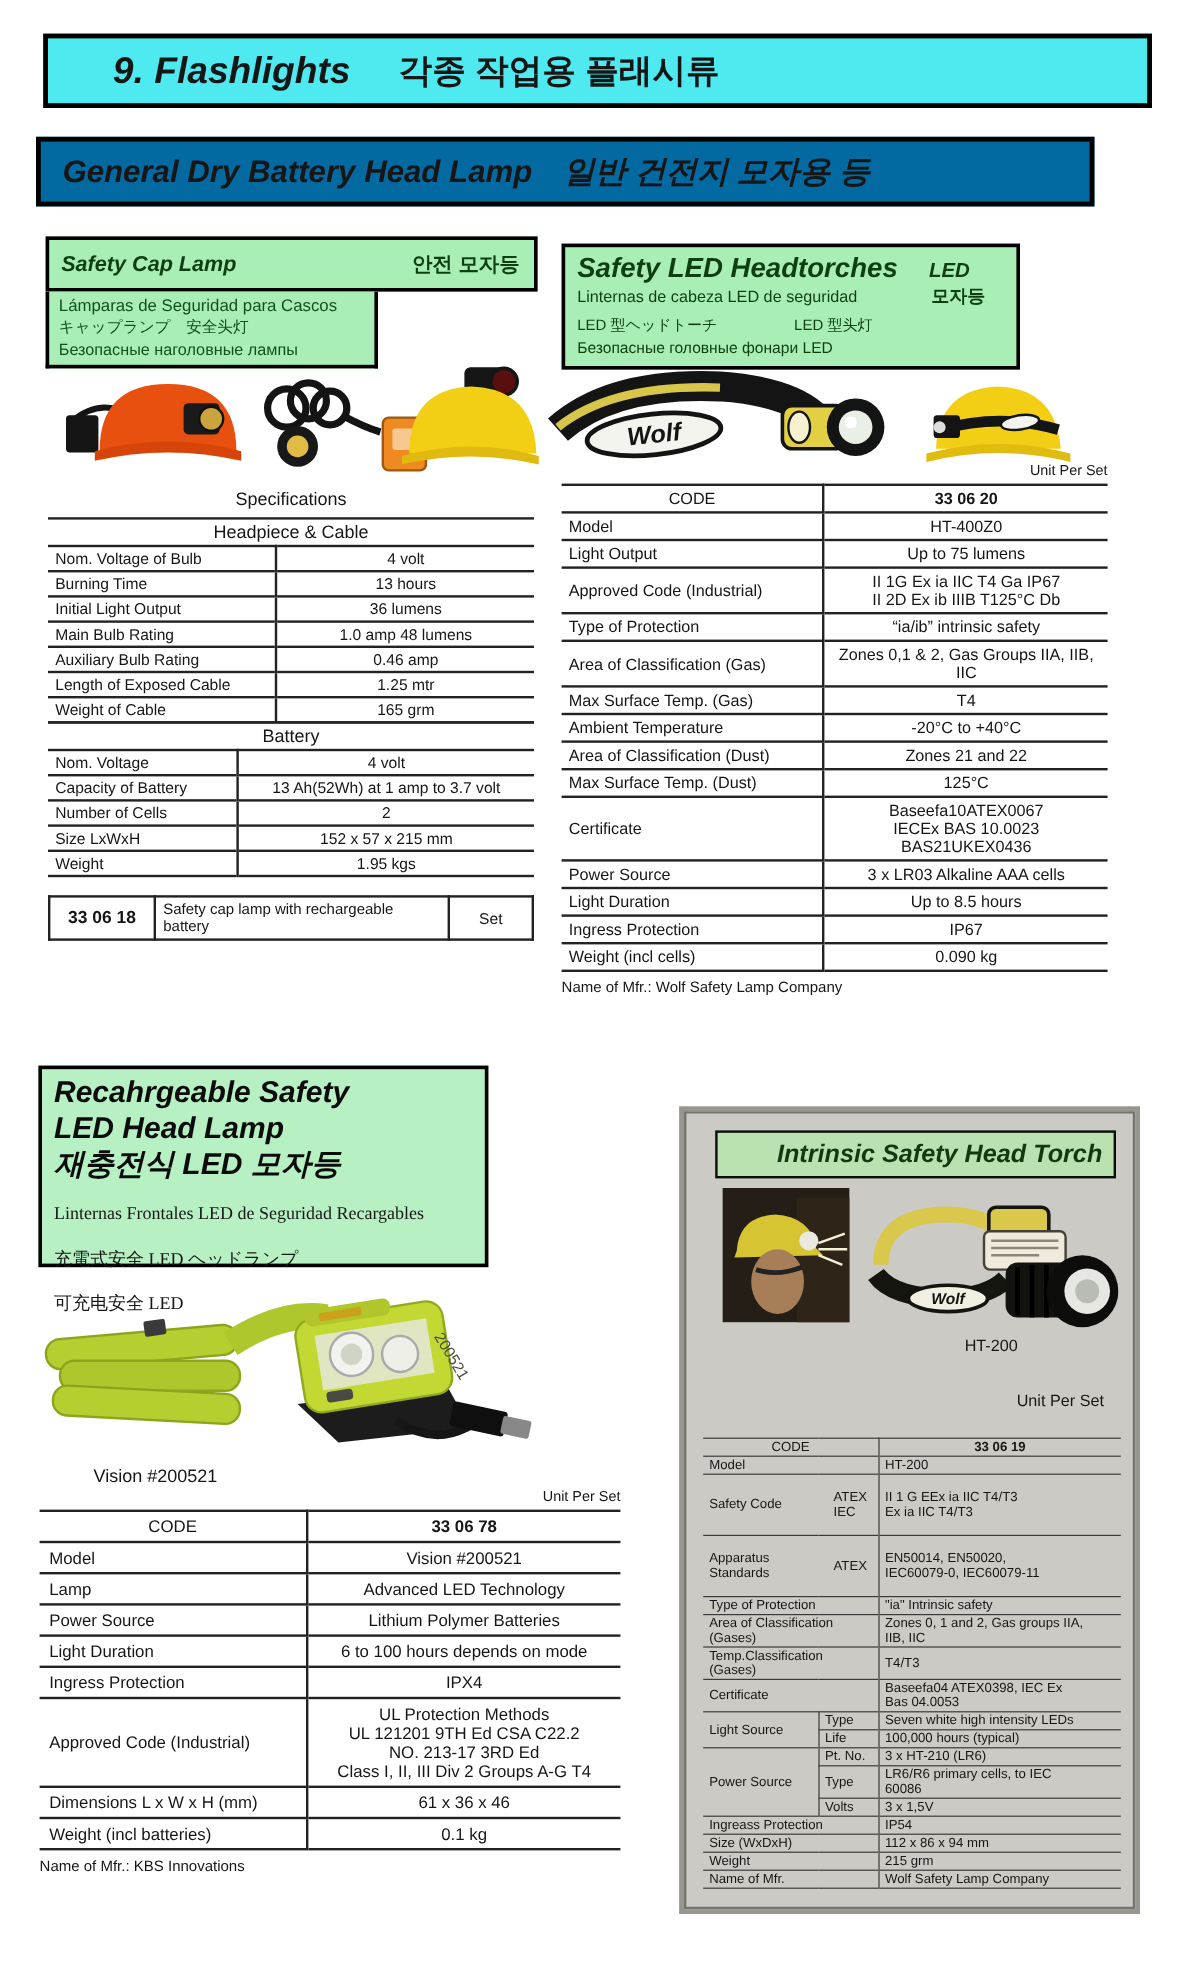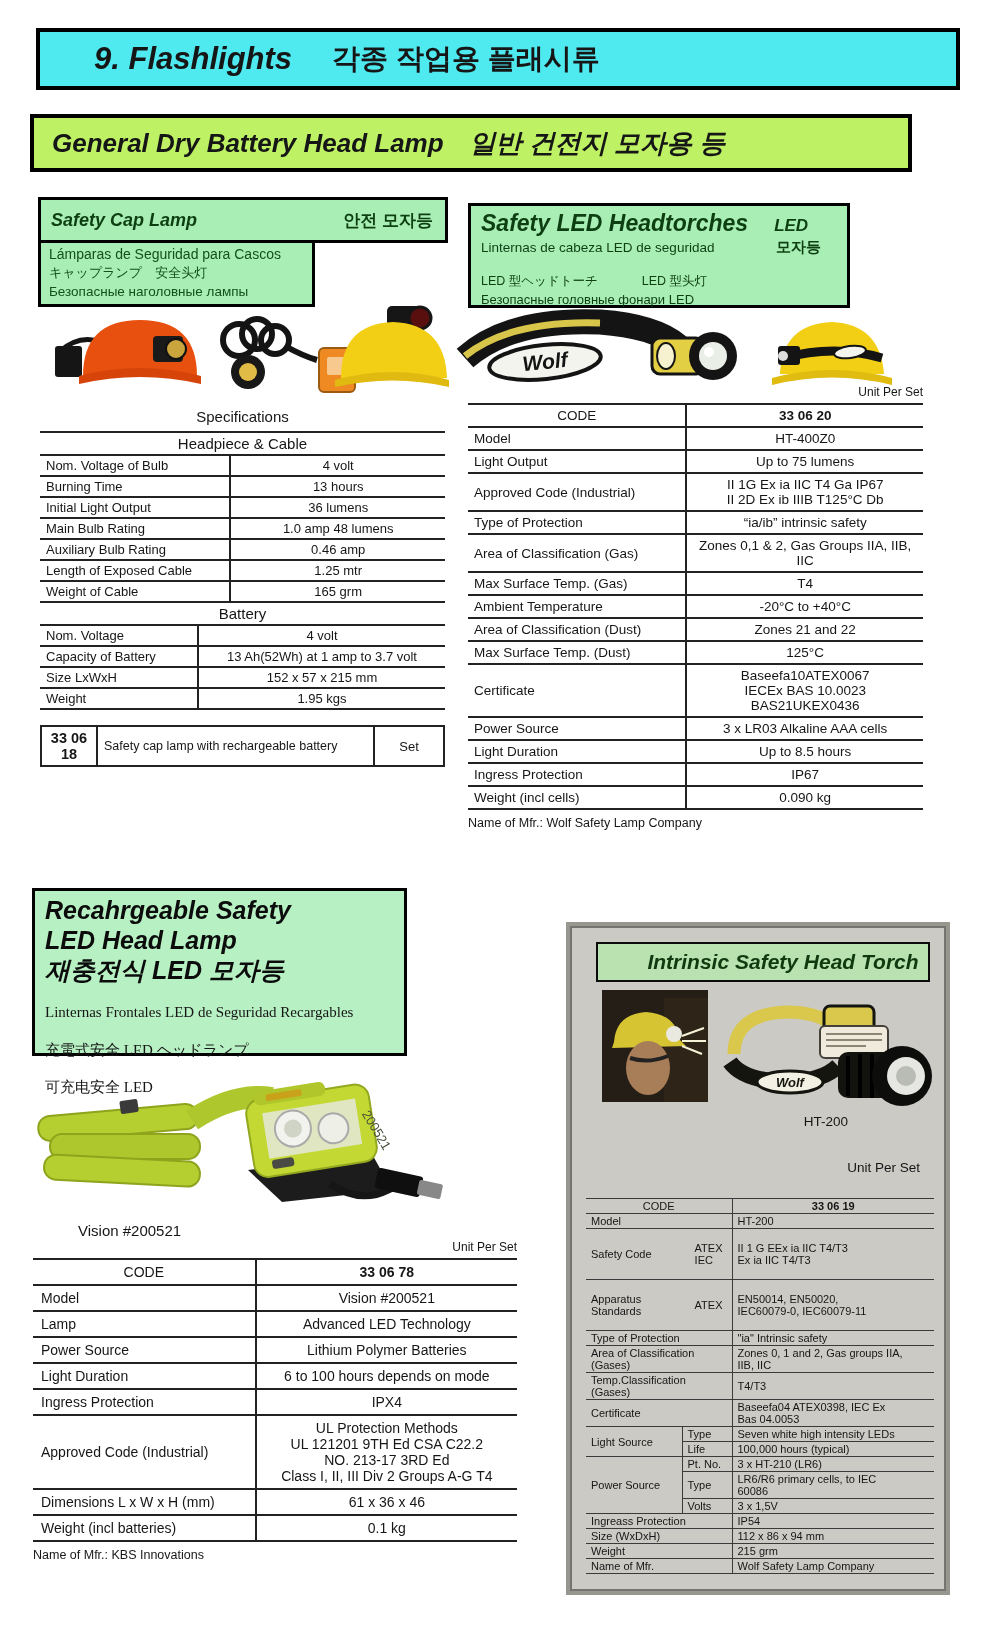--- a/index.html
+++ b/index.html
@@ -12,7 +12,7 @@
   .banner1 { background:#4fe9f0; padding-left:54px; gap:40px; }
   .banner1 .en { font-size:31px; font-weight:bold; font-style:italic; }
   .banner1 .ko { font-size:28px; font-weight:bold; }
-  .banner2 { background:#bef264; padding-left:18px; gap:26px; }
+  .banner2 { background:#0369a1; padding-left:18px; gap:26px; }
   .banner2 .en, .banner2 .ko { font-size:26px; font-weight:bold; font-style:italic; }
 
   

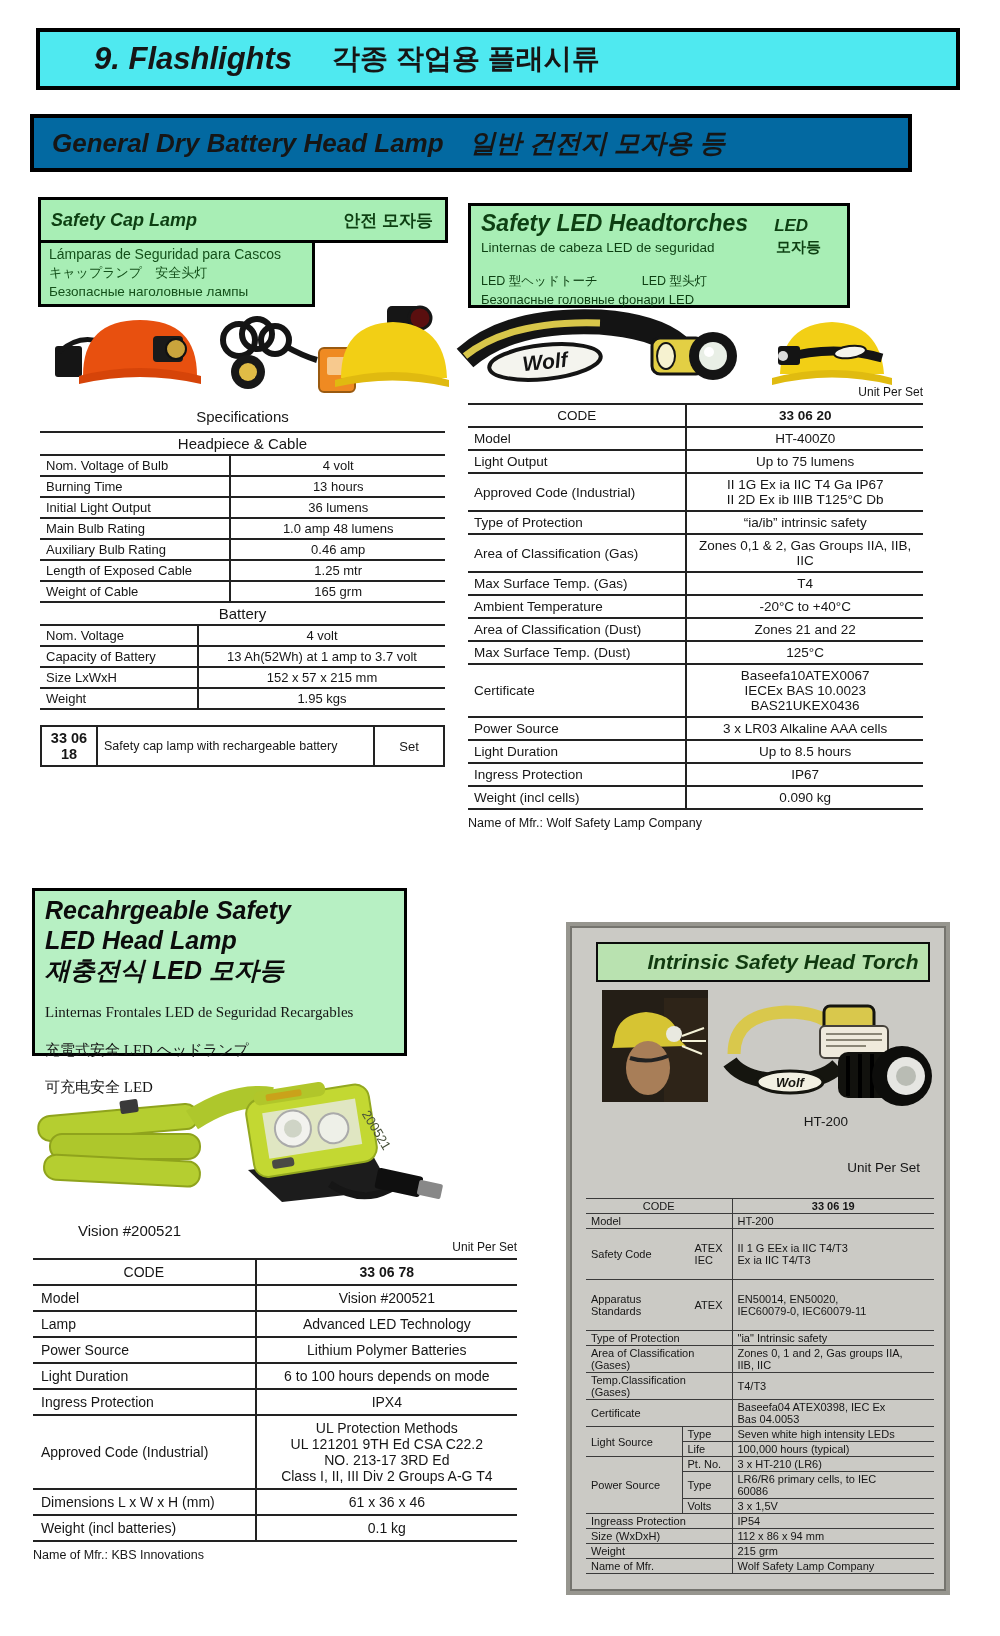--- a/index.html
+++ b/index.html
@@ -32,7 +32,7 @@
   .led-head .r2 { display:flex; justify-content:space-between; align-items:baseline; margin-top:1px; }
   .led-head .r2 .es { font-size:13.5px; }
   .led-head .r2 .ko { font-size:15px; font-weight:bold; padding-right:14px; }
-  .led-head .r3 { font-size:12.5px; margin-top:16px; display:flex; gap:44px; }
+  .led-head .r3 { font-size:12.5px; margin-top:6px; display:flex; gap:64px; }
   .led-head .r4 { font-size:13px; margin-top:2px; }
 
   .rech-box { background:#b7f0c3; border:3px solid #000; padding:4px 10px; }

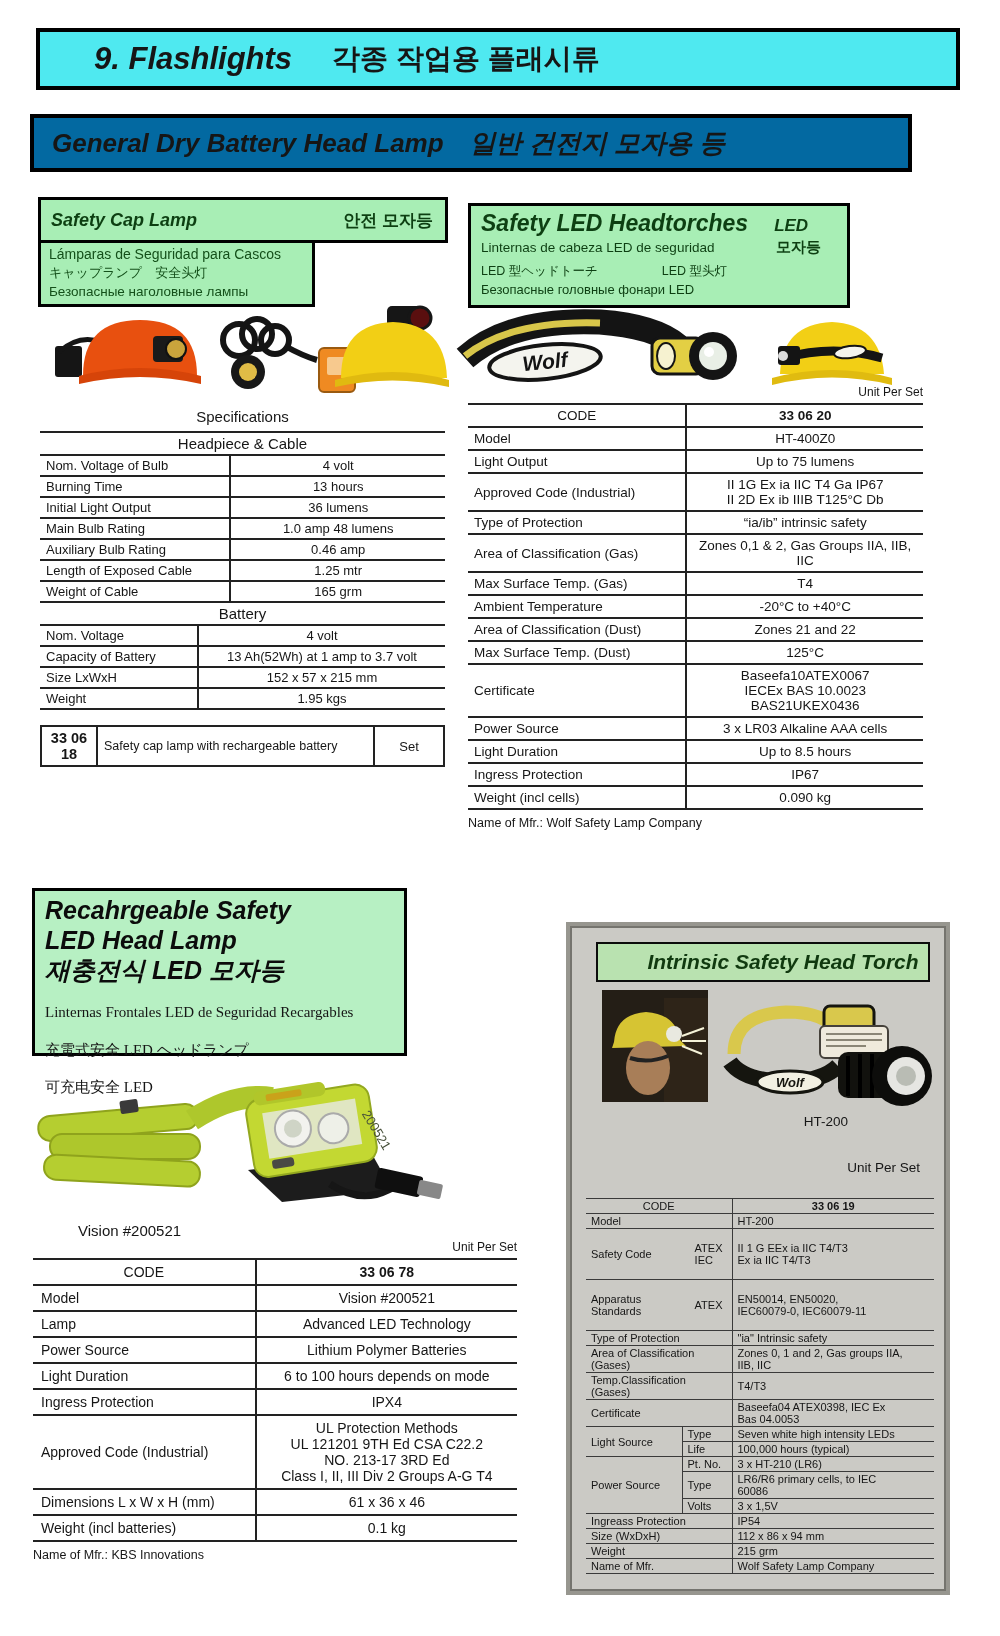--- a/index.html
+++ b/index.html
@@ -185,6 +185,10 @@
           <tr>
             <td class="lbl">Capacity of Battery</td>
             <td class="val">13 Ah(52Wh) at 1 amp to 3.7 volt</td>
+          </tr>
+          <tr>
+            <td class="lbl">Number of Cells</td>
+            <td class="val">2</td>
           </tr>
           <tr>
             <td class="lbl">Size LxWxH</td>

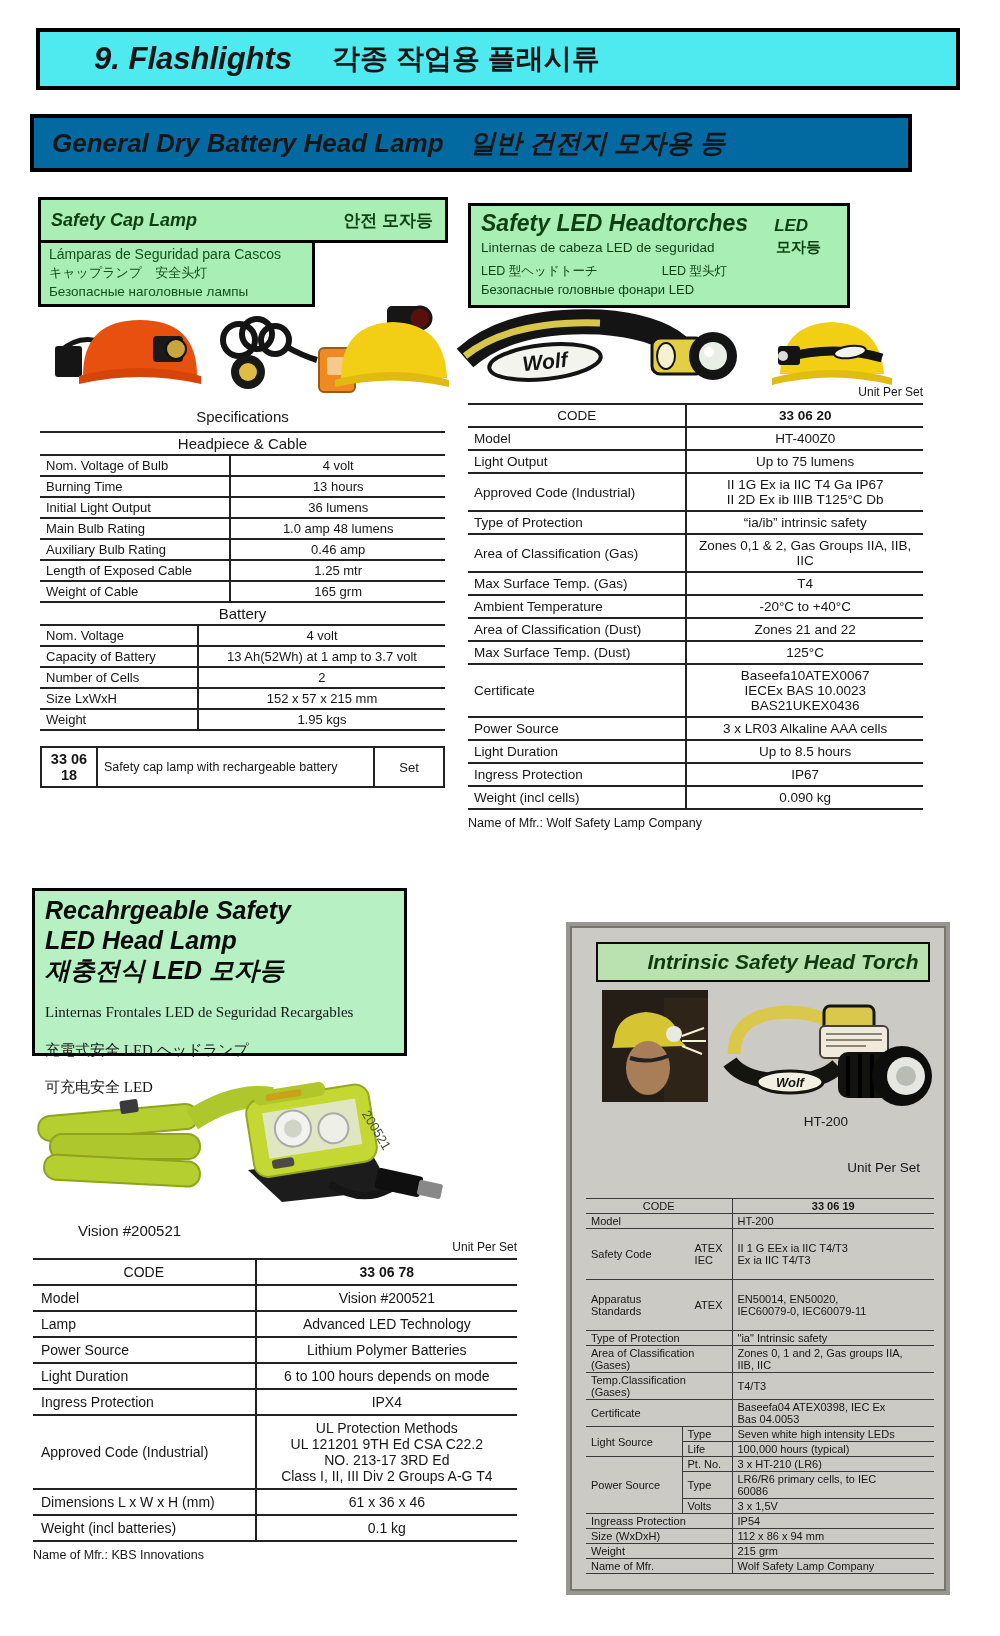--- a/index.html
+++ b/index.html
@@ -56,7 +56,7 @@
 
   table.codebar { border-collapse:collapse; width:100%; margin-top:15px; }
   .codebar td { border:2px solid #222; padding:3px 6px; font-size:12.5px; }
-  .codebar td.code { font-weight:bold; font-size:14.5px; text-align:center; width:56px; }
+  .codebar td.code { font-weight:bold; font-size:14.5px; text-align:center; width:88px; }
   .codebar td.unit { text-align:center; width:70px; font-size:13px; }
 
   

